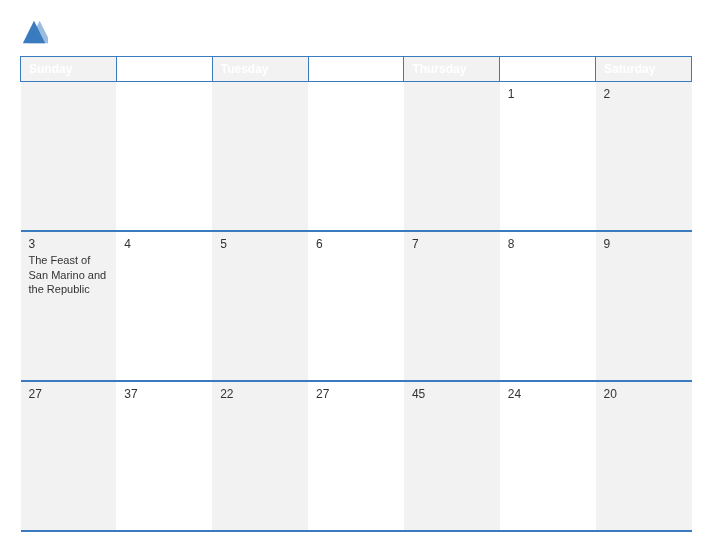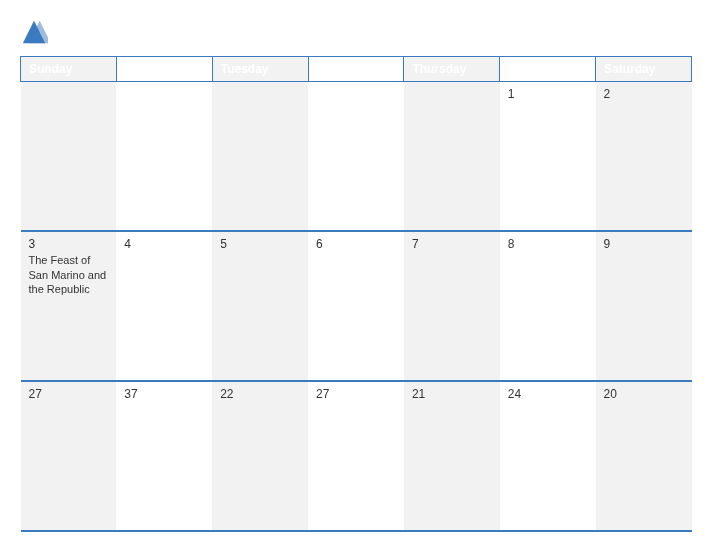--- a/index.html
+++ b/index.html
@@ -195,7 +195,7 @@
             <span class="day-num">27</span>
           </td>
           <td class="col-thu">
-            <span class="day-num">21</span>
+            <span class="day-num">45</span>
           </td>
           <td class="col-fri">
             <span class="day-num">24</span>

